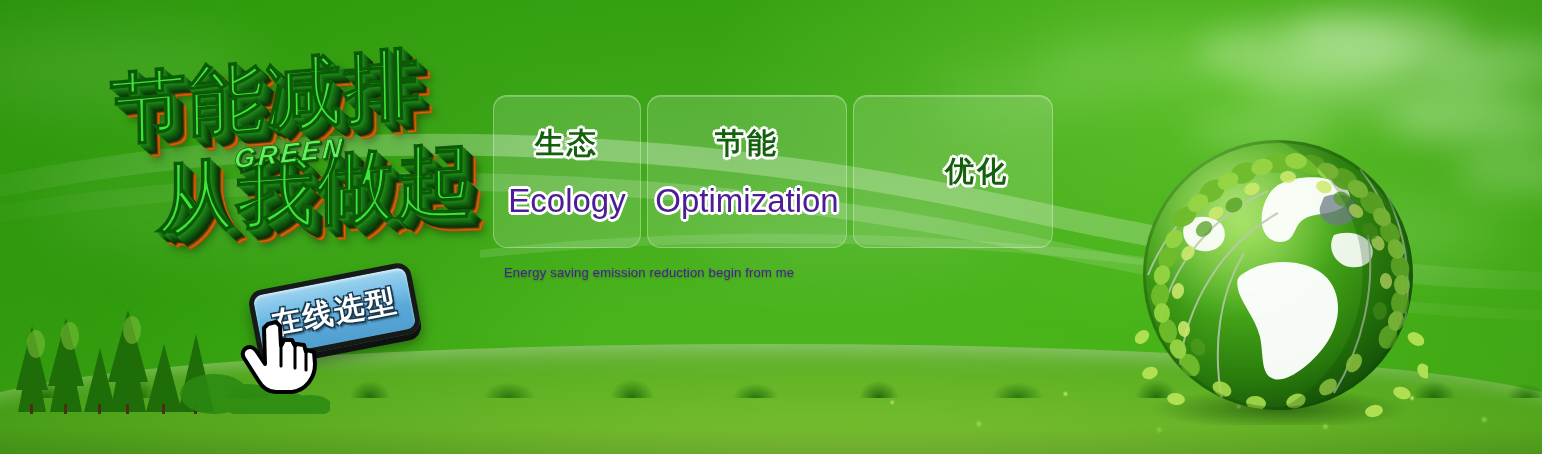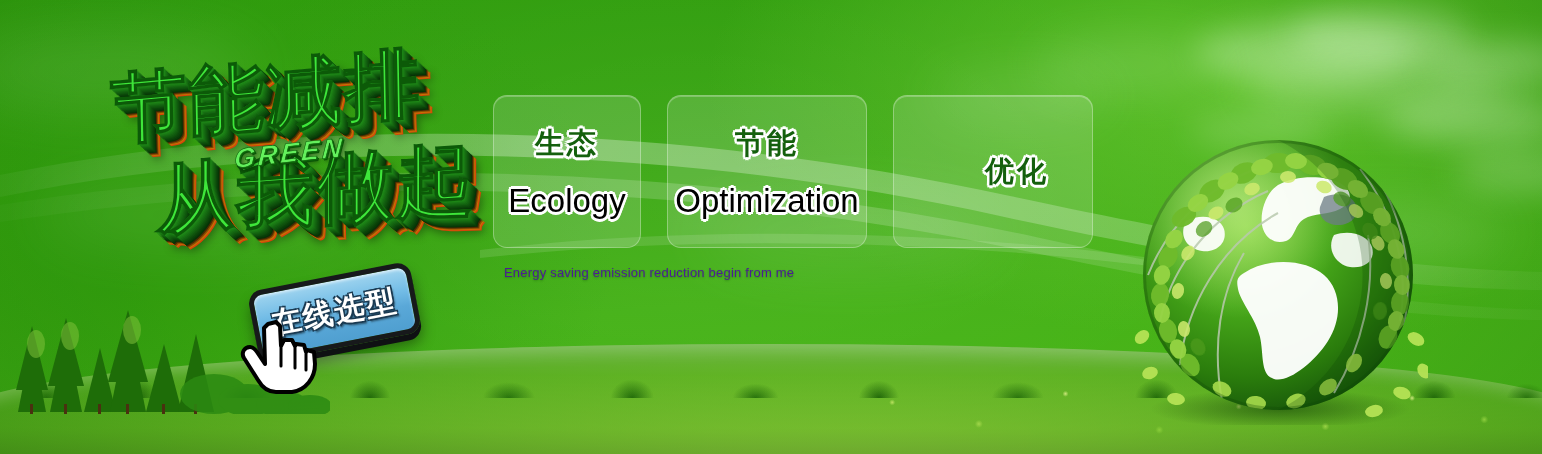--- a/index.html
+++ b/index.html
@@ -160,7 +160,7 @@
   
   .features{
     position:absolute; left:493px; top:95px;
-    display:flex; gap:26px; align-items:stretch;
+    display:flex; gap:6px; align-items:stretch;
   }
   .fbox{
     width:148px; height:153px;

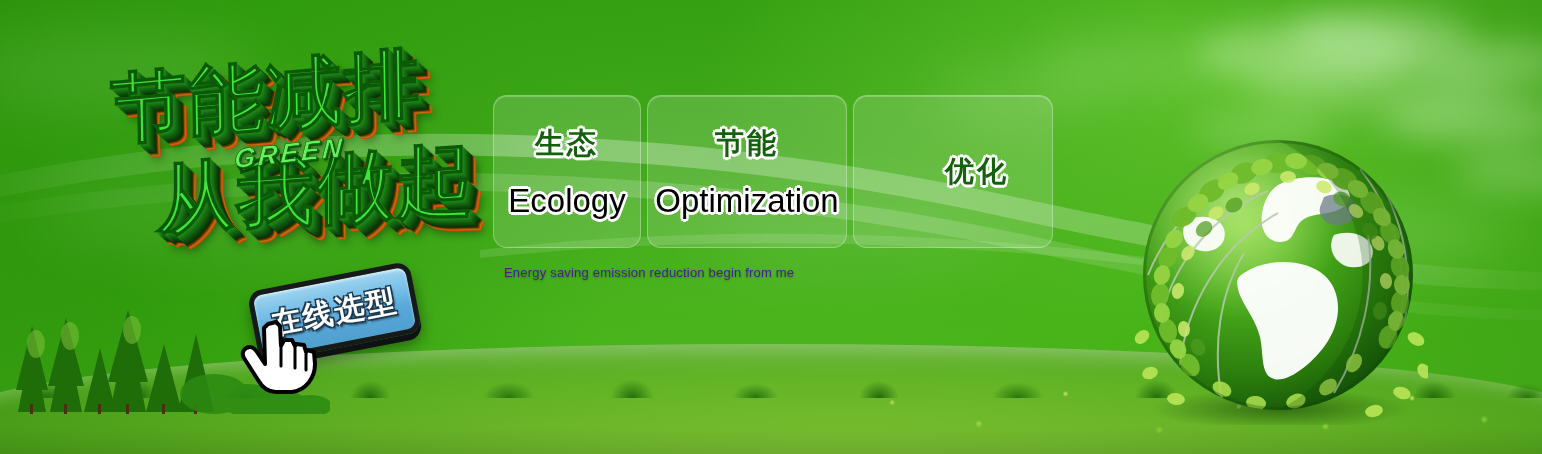--- a/index.html
+++ b/index.html
@@ -184,7 +184,7 @@
   }
   .f-en{
     font-size:33px; letter-spacing:0px;
-    color:#000000;
+    color:#4c1d95;
     white-space:nowrap;
     text-shadow:
       -2px -2px 0 #fff, 2px -2px 0 #fff, -2px 2px 0 #fff, 2px 2px 0 #fff,

